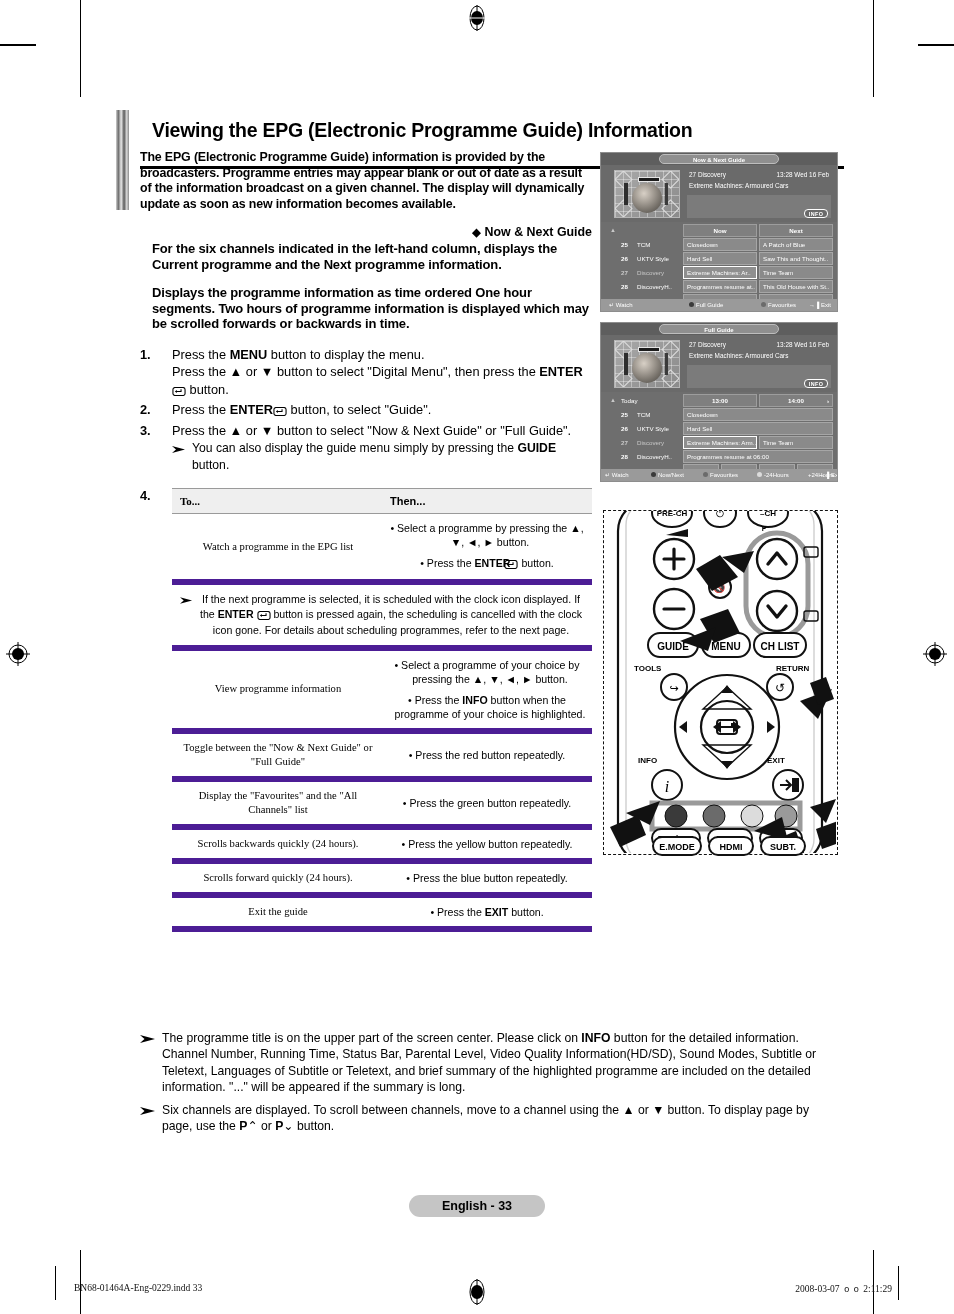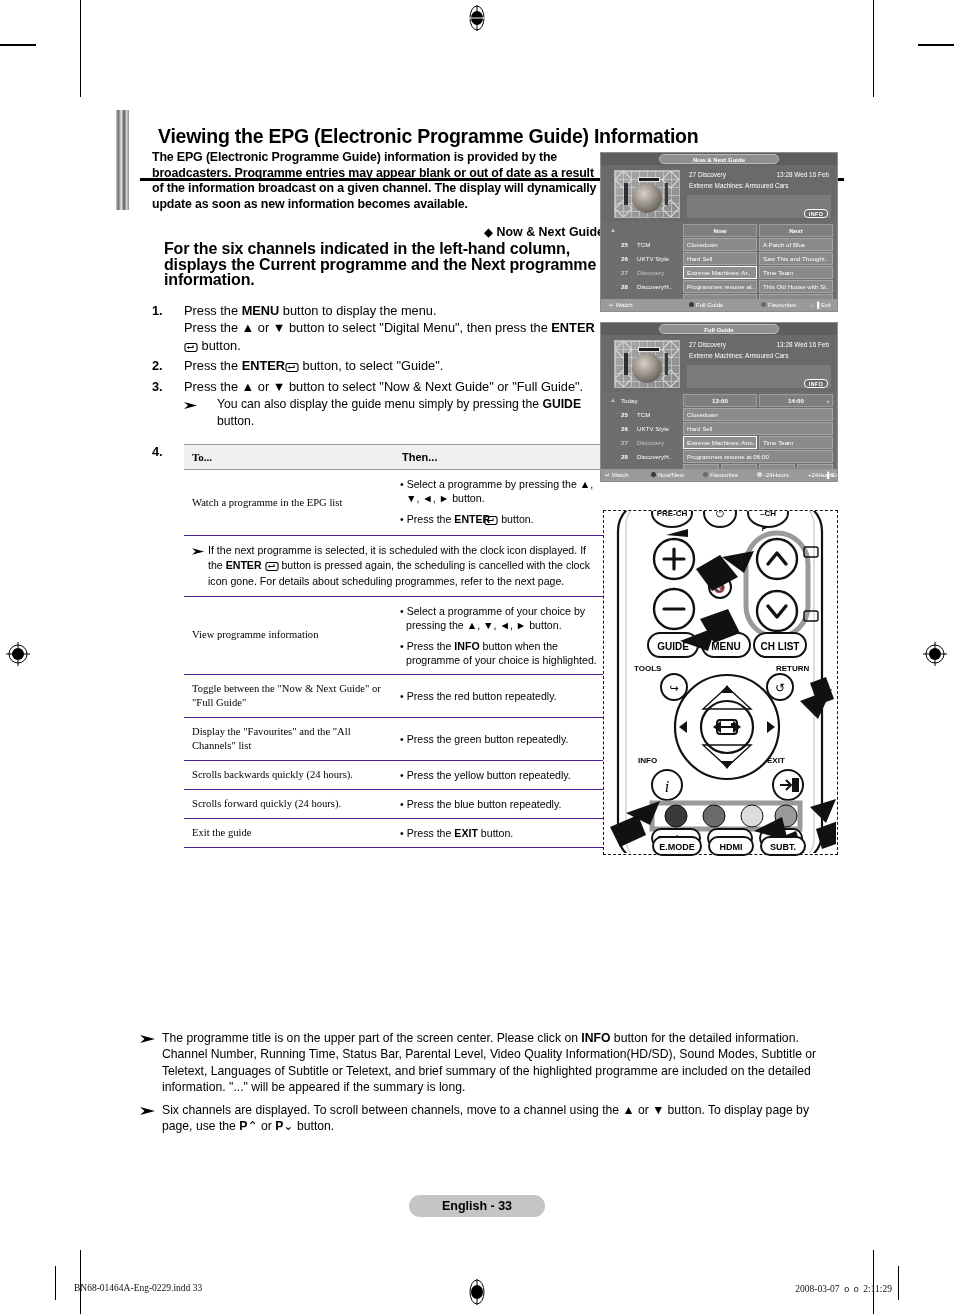--- a/index.html
+++ b/index.html
@@ -24,7 +24,7 @@
     background:linear-gradient(to right,#cfcfcf 0%,#6d6d6d 18%,#e8e8e8 40%,#5a5a5a 62%,#d8d8d8 82%,#8a8a8a 100%);
   }
   h1.title {
-    margin:18px; padding:0 0 13px 24px; font-size:19.5px; font-weight:bold;
+    margin:12px; padding:0 0 13px 24px; font-size:19.5px; font-weight:bold;
     letter-spacing:-0.25px; line-height:1.1; white-space:nowrap;
   }
   .title-rule { margin-left:24px; height:2.5px; background:#000; width:704px; }

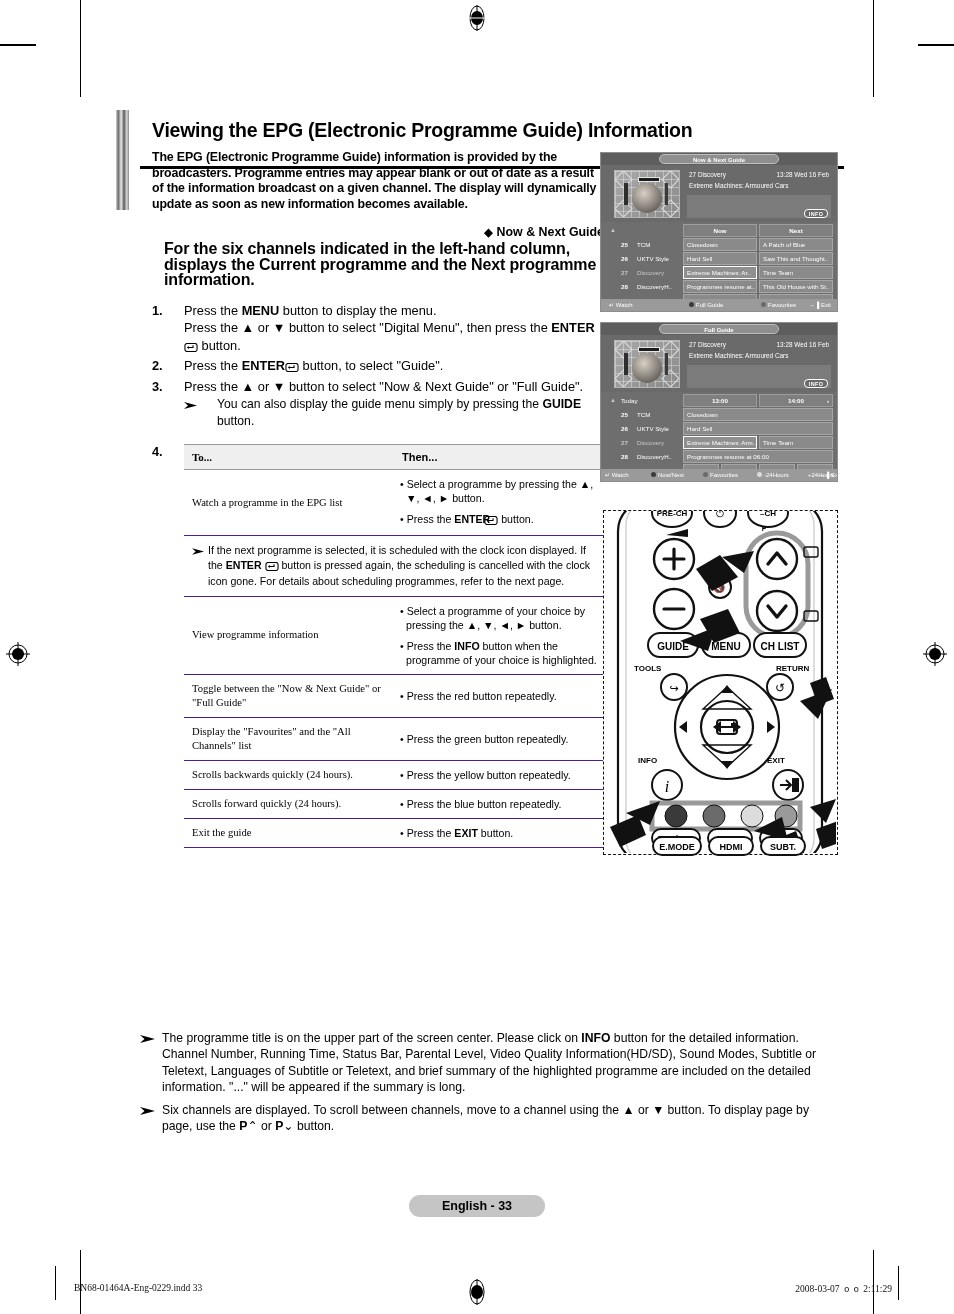--- a/index.html
+++ b/index.html
@@ -30,7 +30,7 @@
   .title-rule { margin-left:24px; height:2.5px; background:#000; width:704px; }
 
   
-  .left-col { position:absolute; left:140px; top:150px; width:452px;margin-left:12px; }
+  .left-col { position:absolute; left:140px; top:150px; width:452px; }
 
   p.intro {
     margin:0; font-size:12.4px; font-weight:bold; line-height:15.6px;

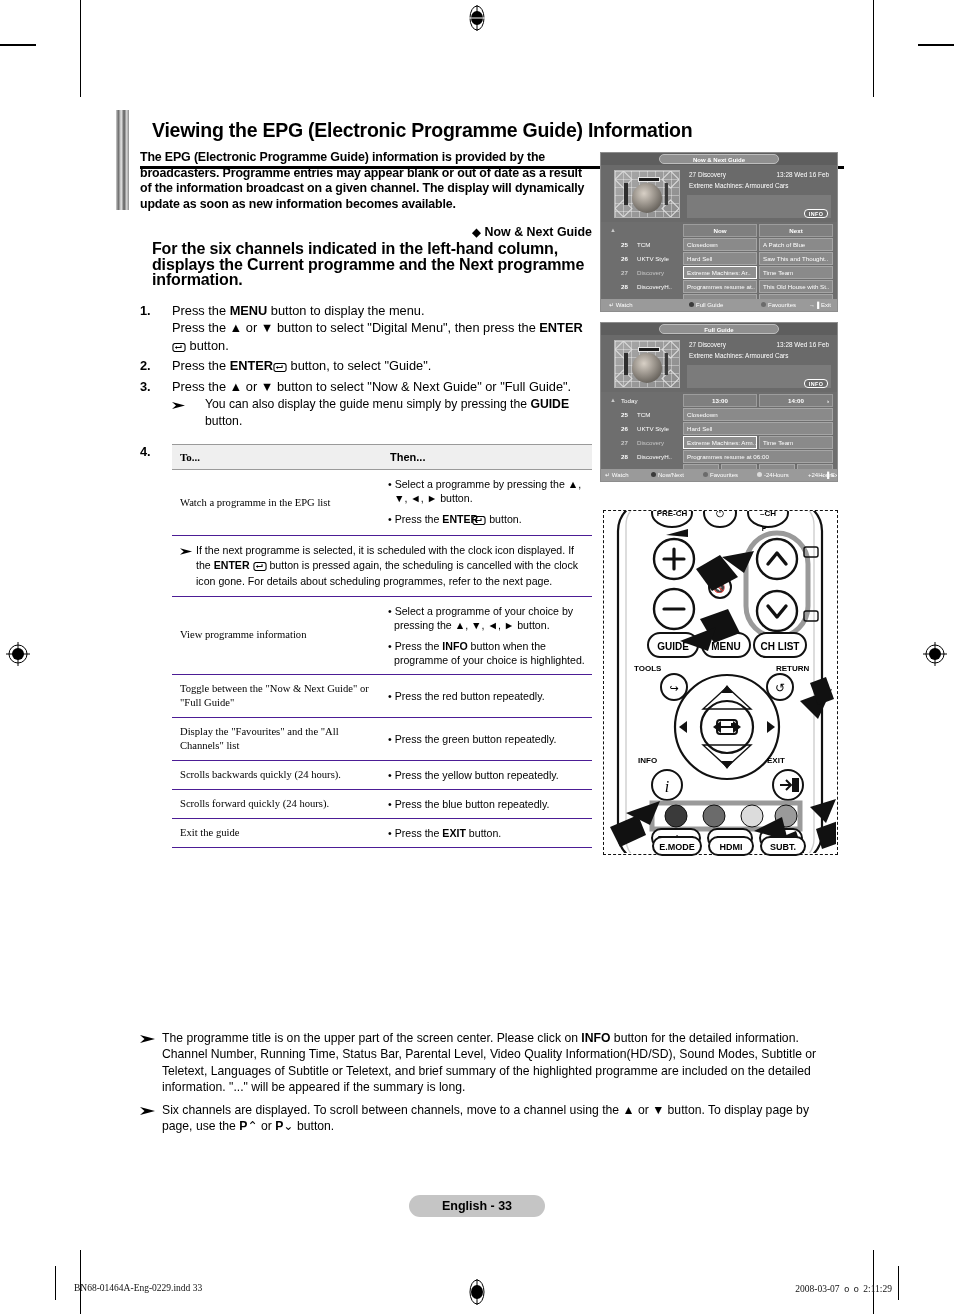--- a/index.html
+++ b/index.html
@@ -41,7 +41,7 @@
   .bullet-head { font-size:12.4px; font-weight:bold; line-height:15.6px;text-align:right; }
   .bullet-head .dia { font-size:11px; margin-right:4px; }
   .bullet-body {
-    font-size:16px; font-weight:bold; line-height:15.6px;
+    font-size:13px; font-weight:bold; line-height:15.6px;
     padding-left:12px; letter-spacing:-0.15px;
   }
 

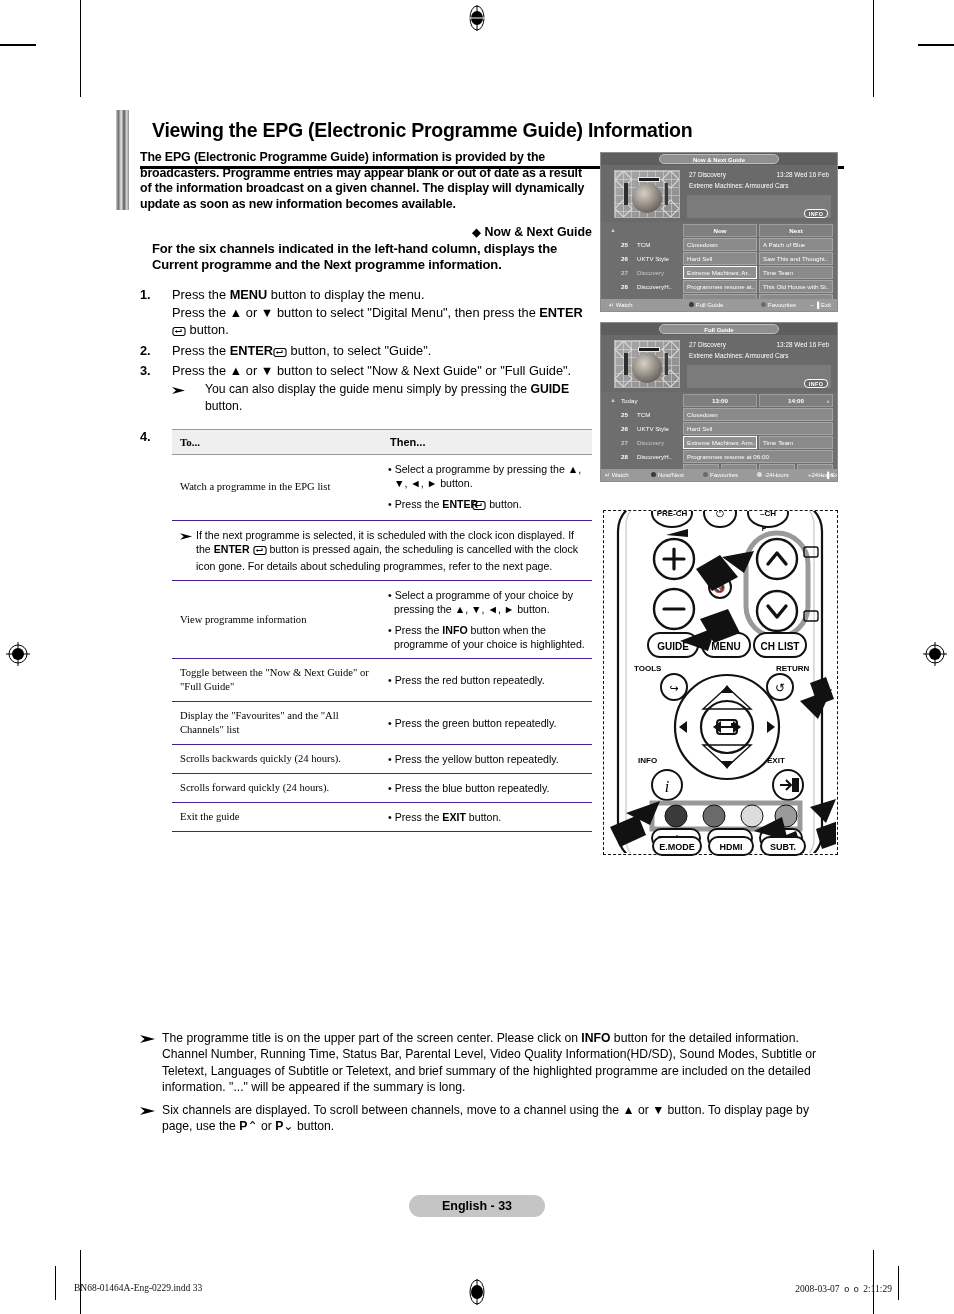--- a/index.html
+++ b/index.html
@@ -233,6 +233,7 @@
     </div>
 
     <div class="bullet-block">
+      <div class="bullet-body">Displays the programme information as time ordered One hour segments. Two hours of programme information is displayed which may be scrolled forwards or backwards in time.</div>
     </div>
 
     <div class="steps">

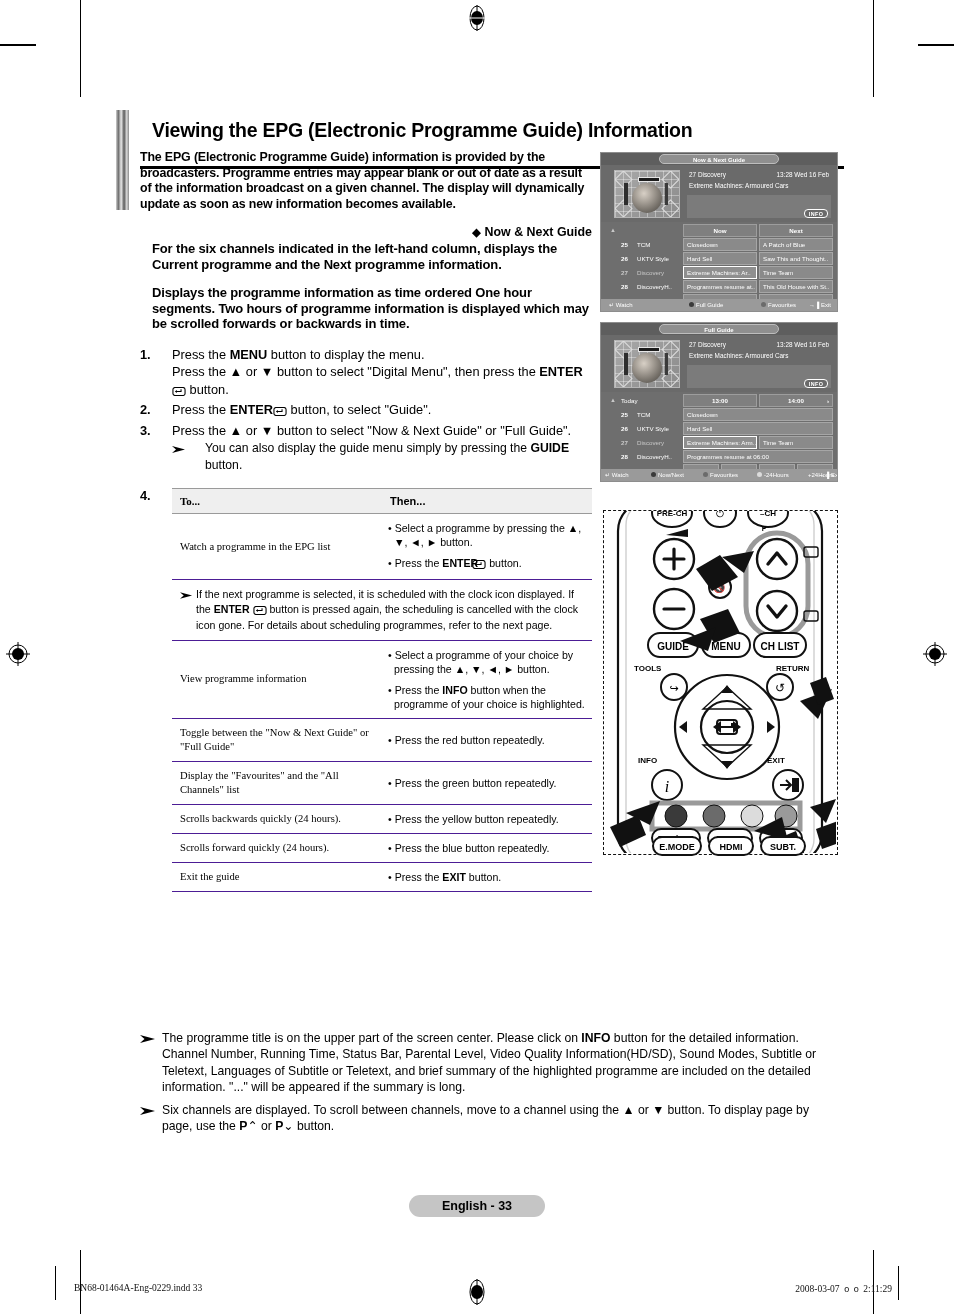--- a/index.html
+++ b/index.html
@@ -51,7 +51,7 @@
   .step-num { width:32px; flex:0 0 32px; font-weight:bold; }
   .step-txt { flex:1; }
   .step-txt b { font-weight:bold; }
-  .sub-note { display:flex; margin-top:1px;gap:13px; }
+  .sub-note { display:flex; margin-top:1px; }
   .sub-note .arrow { width:20px; flex:0 0 20px; }
   .sub-note .arrow svg { display:block; margin-top:5px; }
   .sub-note-txt { flex:1; font-size:12.2px; line-height:17px; }

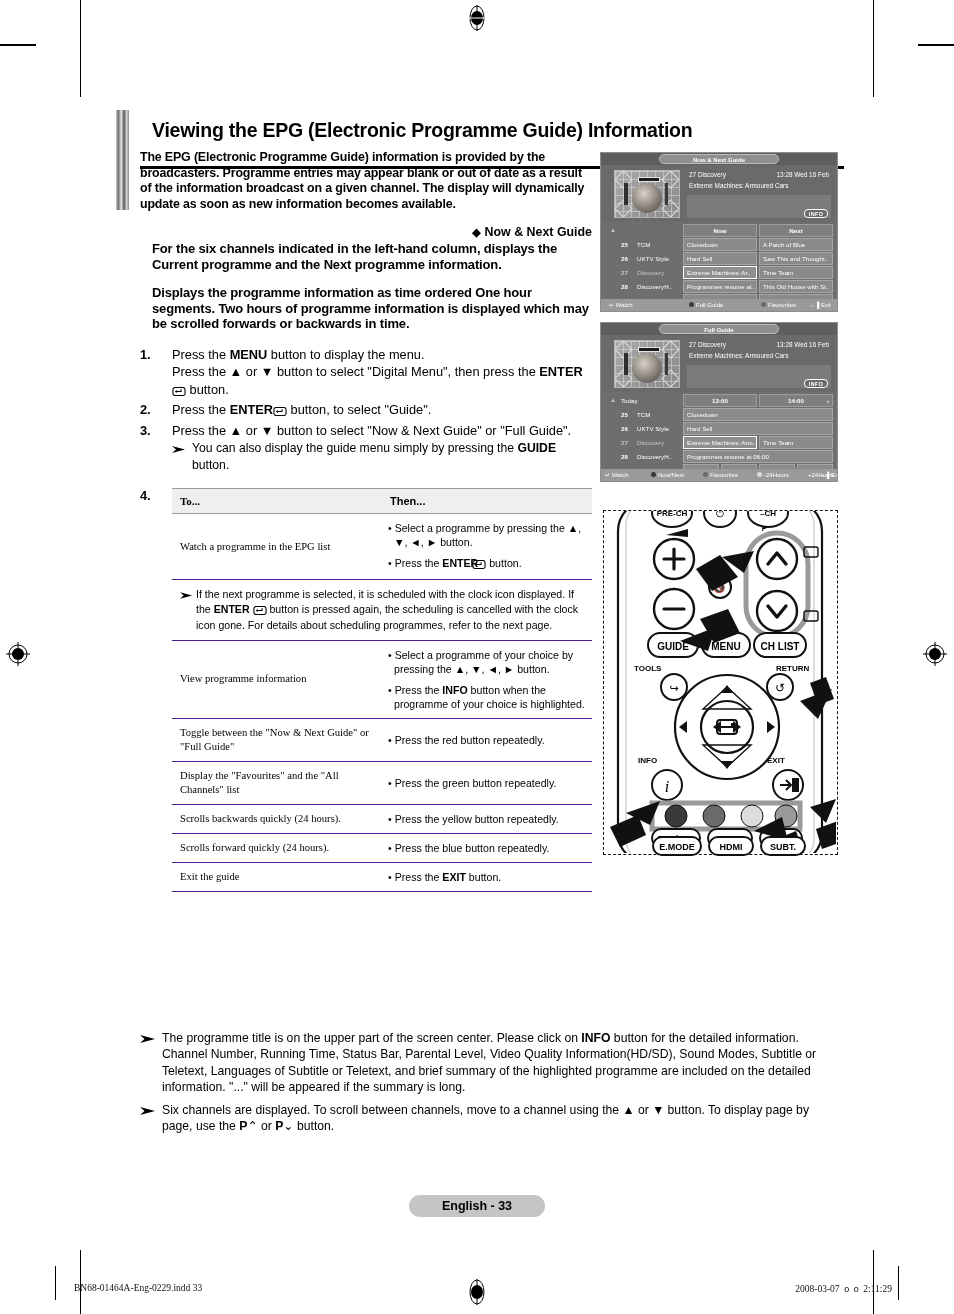--- a/index.html
+++ b/index.html
@@ -68,7 +68,7 @@
   }
   table.how td {
     vertical-align:middle; padding:7px 6px 7px 8px;
-    border-bottom:1px solid #4c1d95; line-height:14px;
+    border-bottom:6px solid #4c1d95; line-height:14px;text-align:center;
   }
   table.how td.cell-then { padding-left:6px; }
   table.how .col1 { width:210px;font-family:Liberation Serif, serif; }

